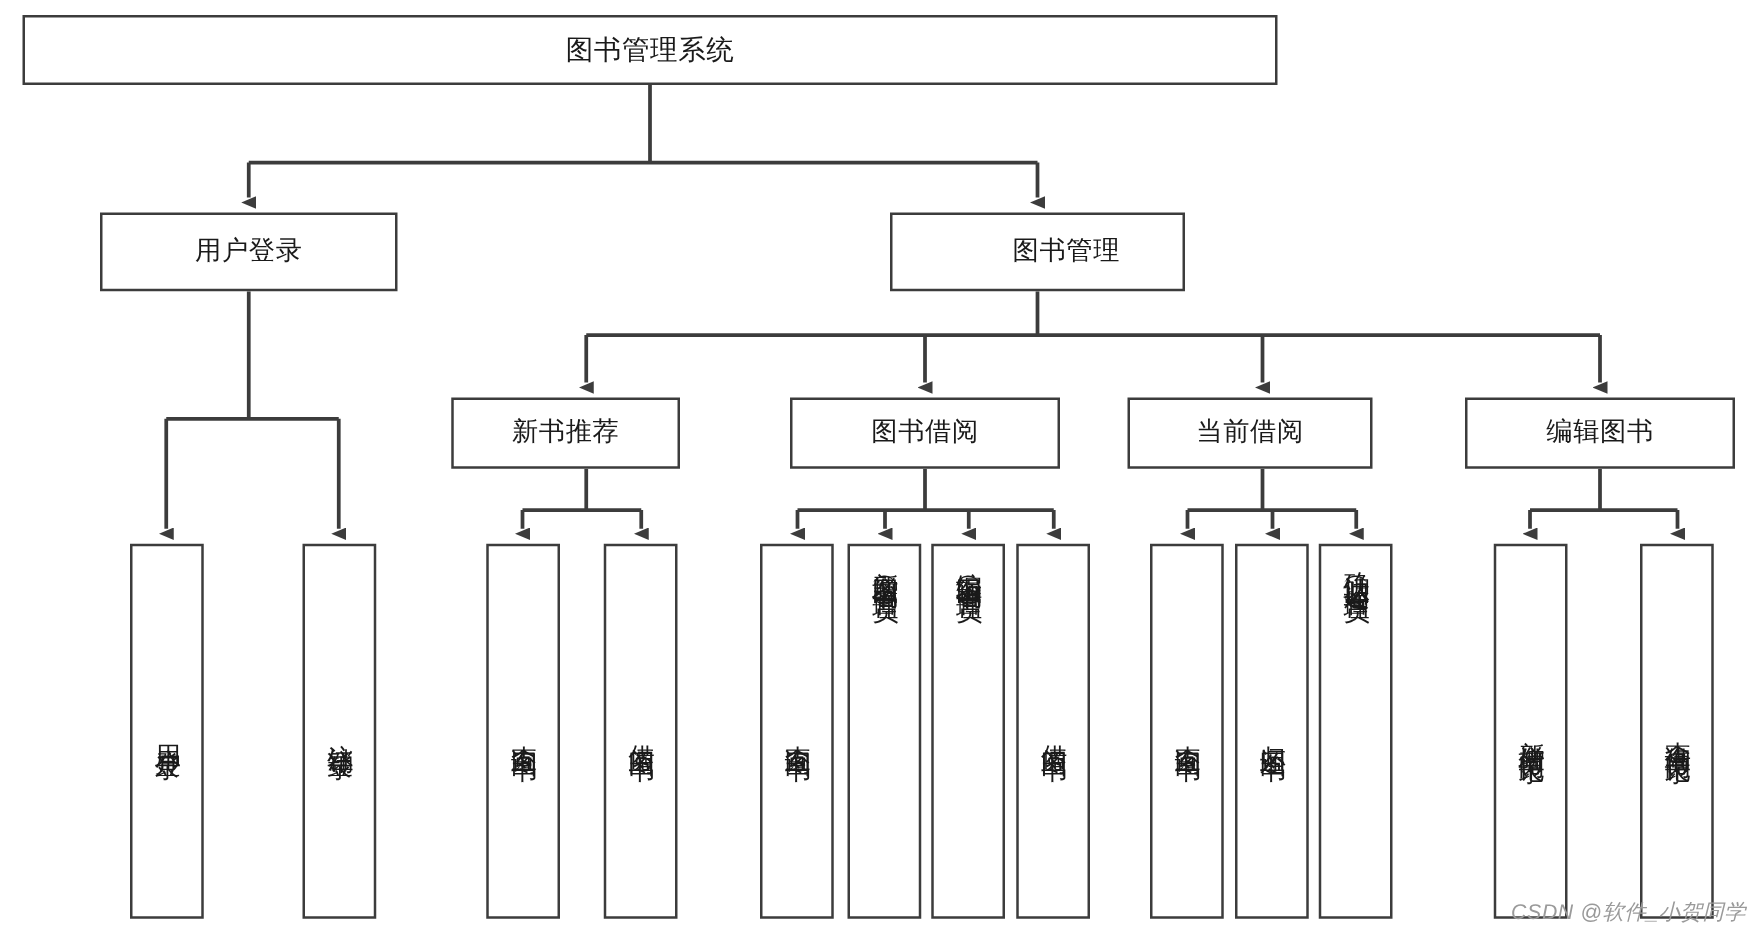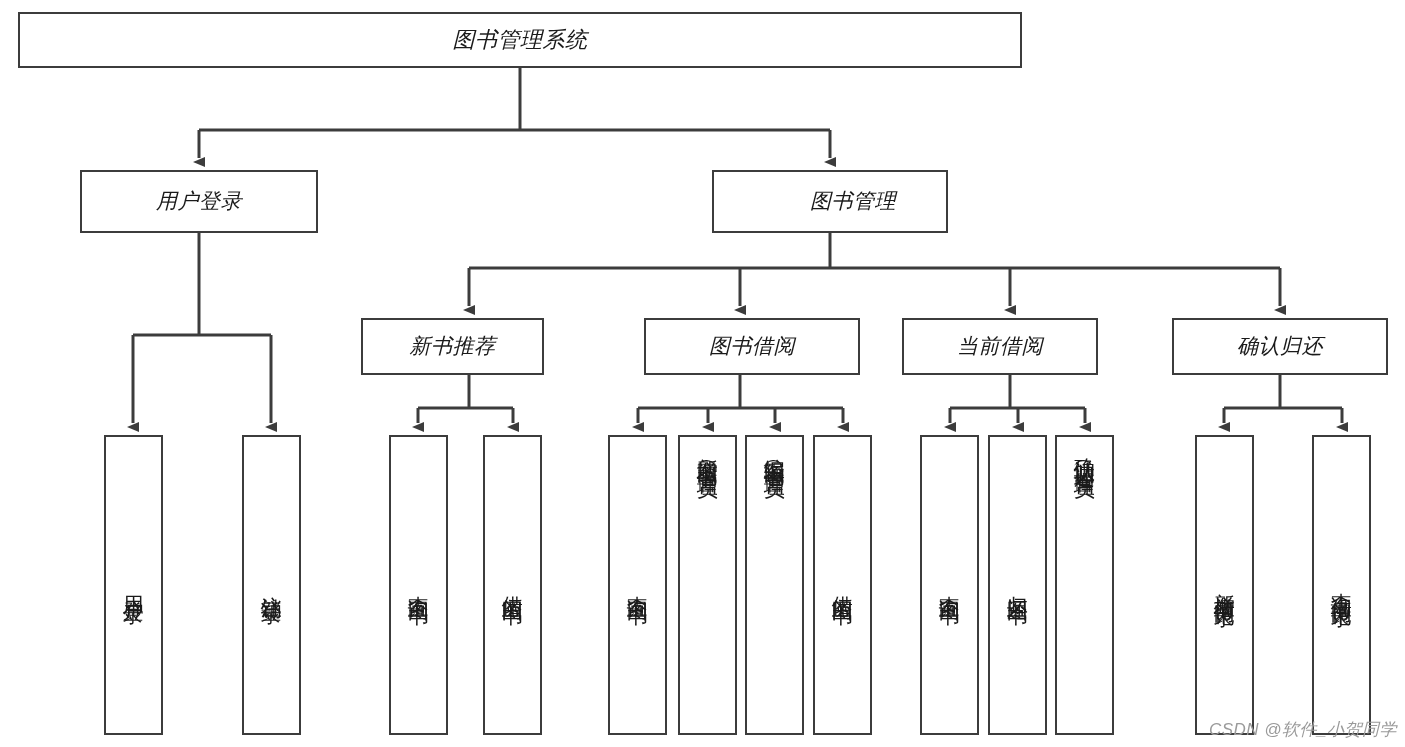--- a/index.html
+++ b/index.html
@@ -34,7 +34,6 @@
     display: flex;
     align-items: center;
     justify-content: center;
-    font-style: italic;
   }
   .node .label {
     font-size: 21px;

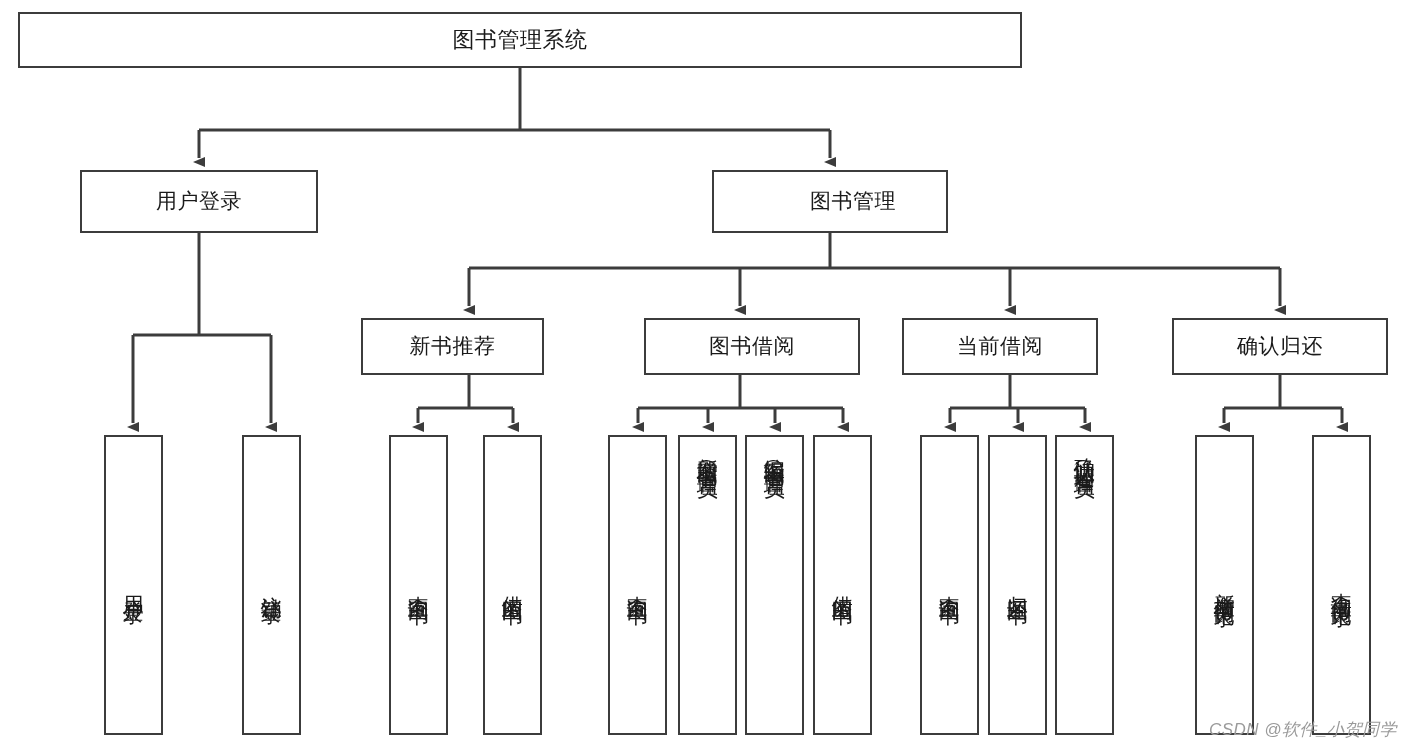--- a/index.html
+++ b/index.html
@@ -147,7 +147,7 @@
   <div class="node" style="left:361px; top:318px; width:183px; height:57px;">
     <span class="label">新书推荐</span>
   </div>
-  <div class="node" style="left:632px; top:318px; width:216px; height:57px;margin-left:12px;">
+  <div class="node" style="left:632px; top:318px; width:216px; height:57px;">
     <span class="label">图书借阅</span>
   </div>
   <div class="node" style="left:902px; top:318px; width:196px; height:57px;">

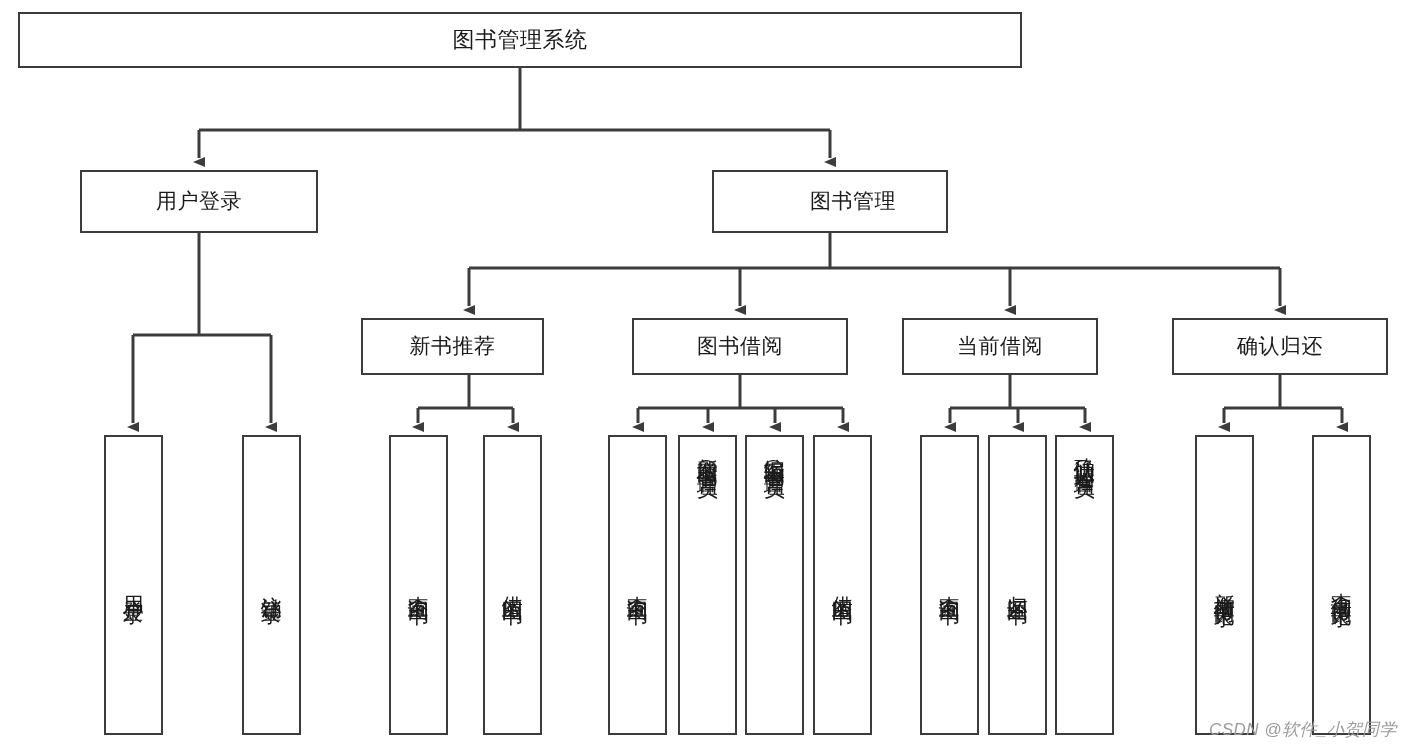--- a/index.html
+++ b/index.html
@@ -154,7 +154,7 @@
     <span class="label">当前借阅</span>
   </div>
   <div class="node" style="left:1172px; top:318px; width:216px; height:57px;">
-    <span class="label">确认归还</span>
+    <span class="label">编辑图书</span>
   </div>
 
   <div class="leaf" style="left:104px; top:435px; width:59px; height:300px;">

